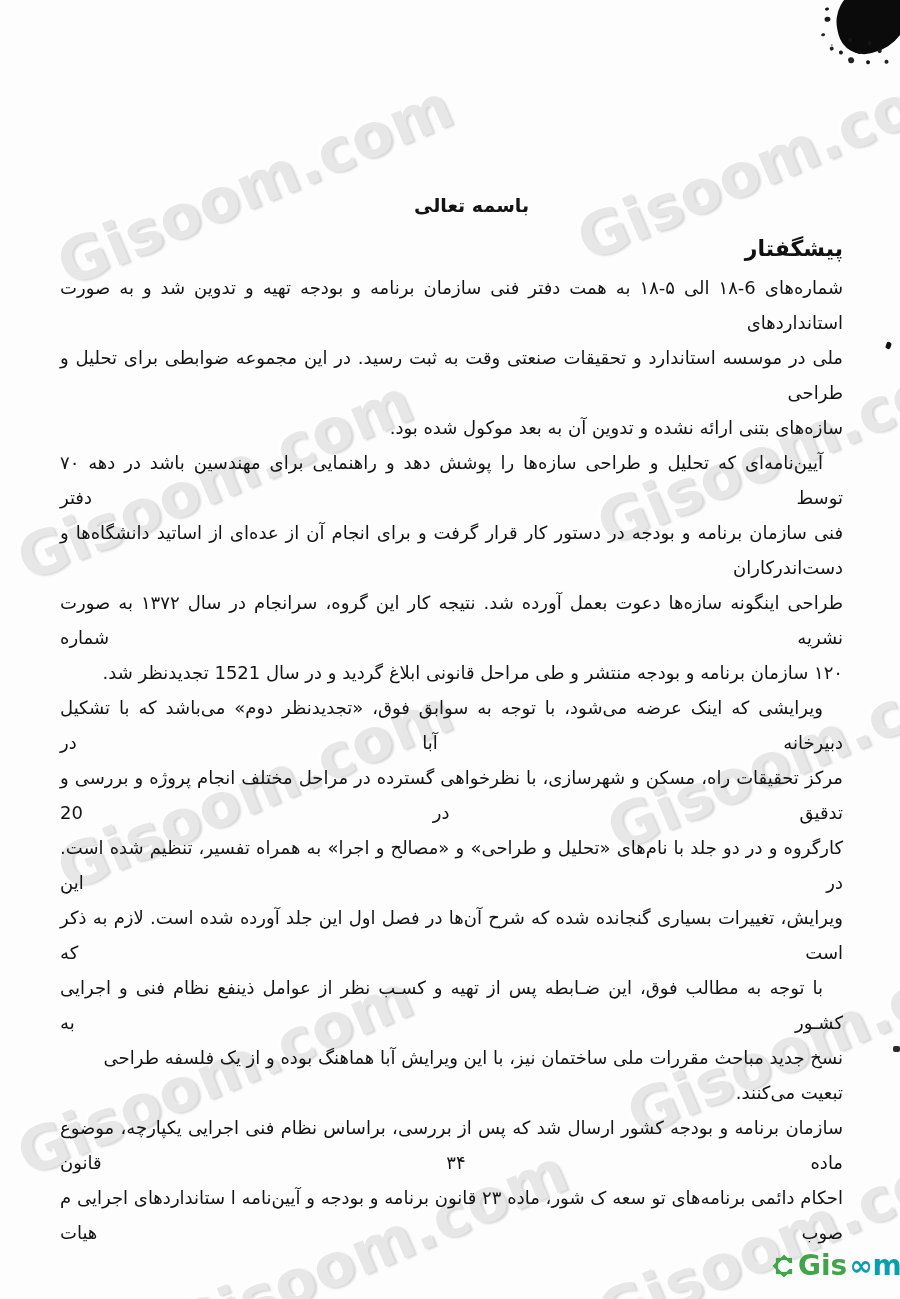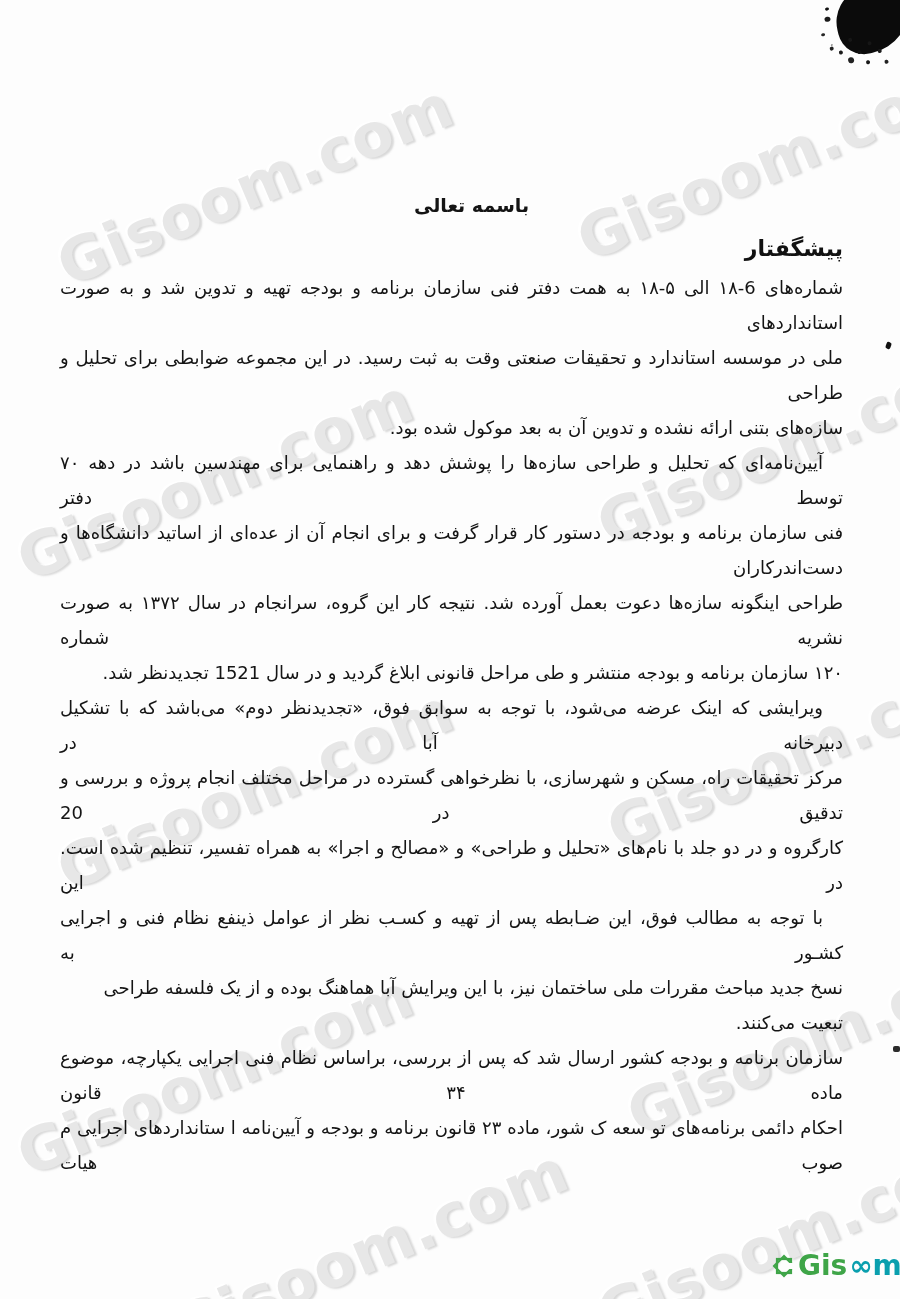--- a/index.html
+++ b/index.html
@@ -134,6 +134,7 @@
     <div class="line pfirst">ویرایشی که اینک عرضه می‌شود، با توجه به سوابق فوق، «تجدیدنظر دوم» می‌باشد که با تشکیل دبیرخانه آبا در</div>
     <div class="line">مرکز تحقیقات راه، مسکن و شهرسازی، با نظرخواهی گسترده در مراحل مختلف انجام پروژه و بررسی و تدقیق در 20</div>
     <div class="line">کارگروه و در دو جلد با نام‌های «تحلیل و طراحی» و «مصالح و اجرا» به همراه تفسیر، تنظیم شده است. در این</div>
+    <div class="line">ویرایش، تغییرات بسیاری گنجانده شده که شرح آن‌ها در فصل اول این جلد آورده شده است. لازم به ذکر است که</div>
     <div class="line pfirst">با توجه به مطالب فوق، این ضـابطه پس از تهیه و کسـب نظر از عوامل ذینفع نظام فنی و اجرایی کشـور به</div>
 
     <div class="line pend">نسخ جدید مباحث مقررات ملی ساختمان نیز، با این ویرایش آبا هماهنگ بوده و از یک فلسفه طراحی تبعیت می‌کنند.</div>

